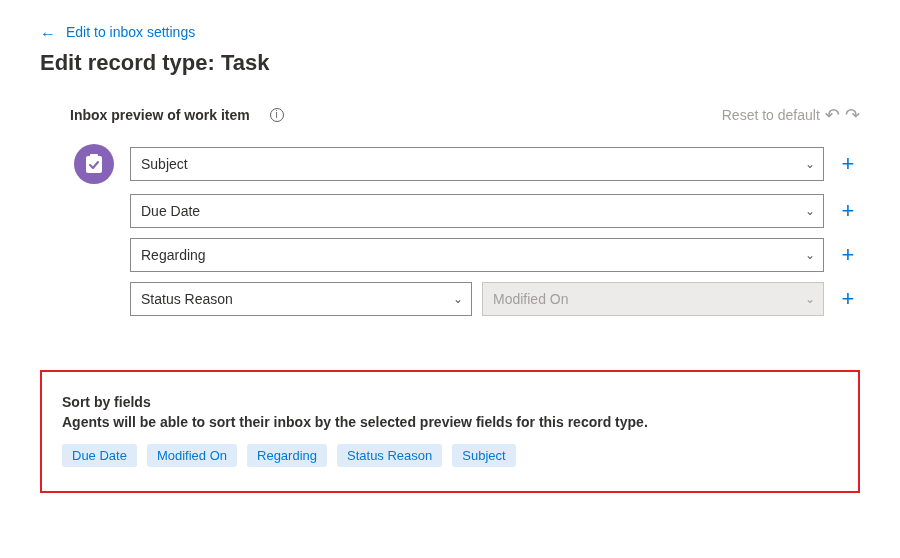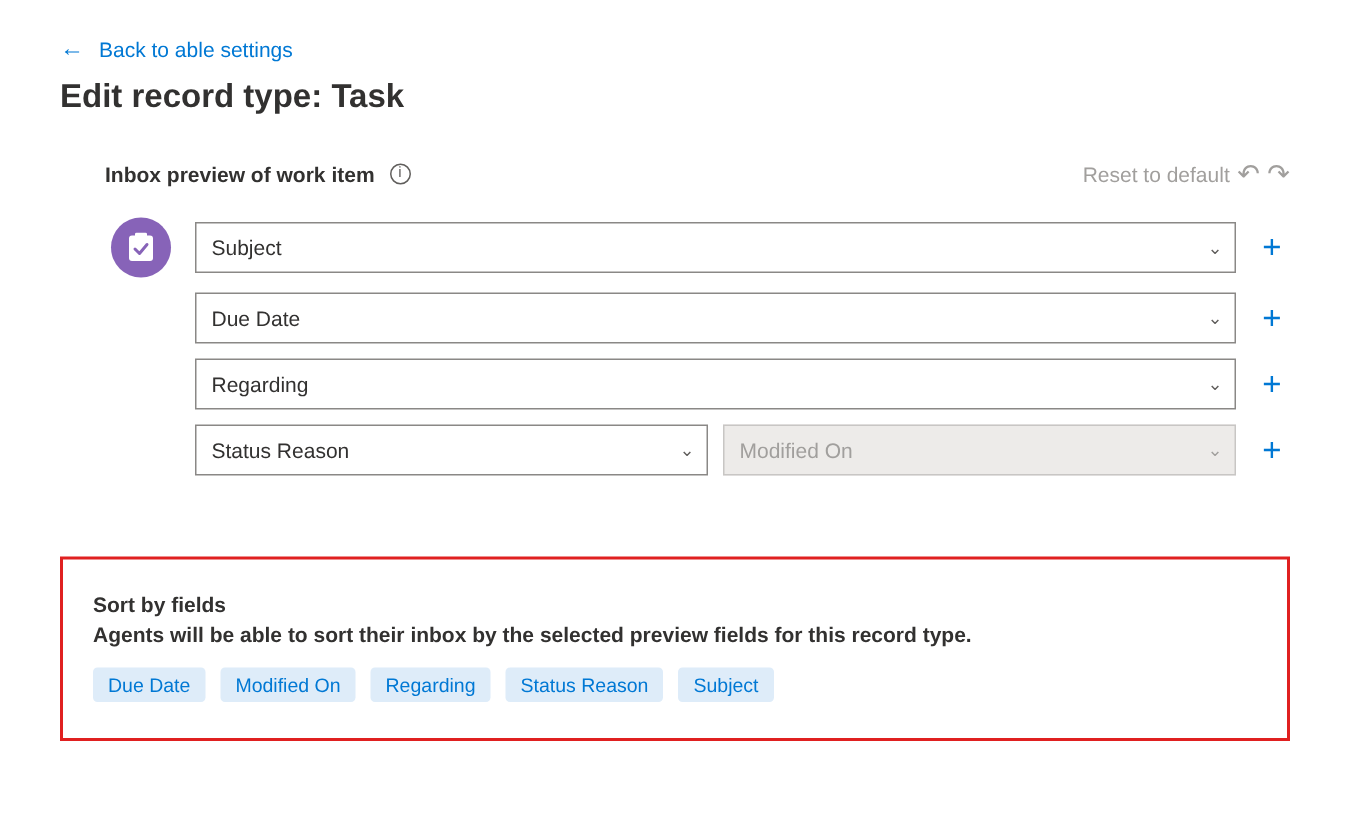--- a/index.html
+++ b/index.html
@@ -103,7 +103,7 @@
 
 <div class="back-link">
   <span class="arrow">←</span>
-  <span>Back to able settings</span>
+  <span>Edit to inbox settings</span>
 </div>
 
 

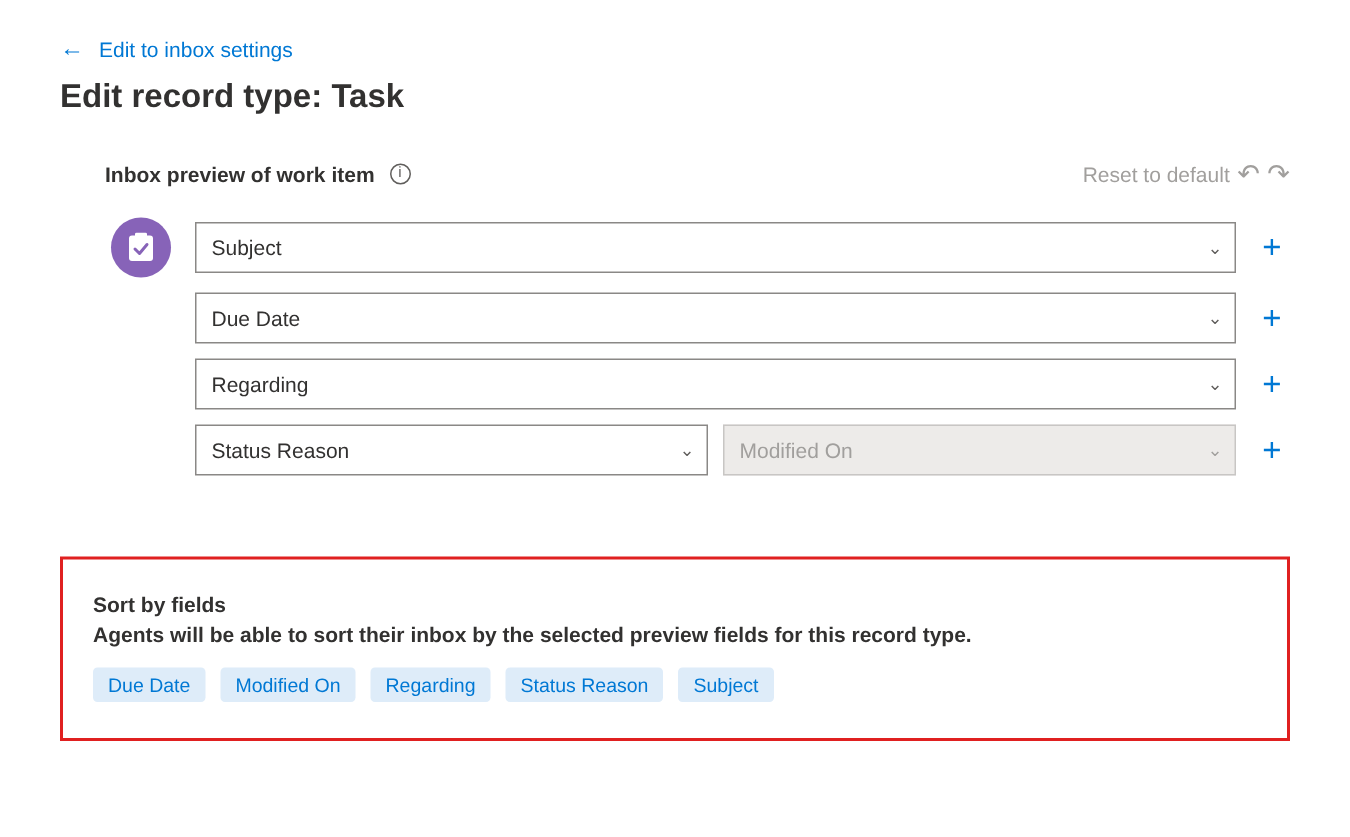--- a/index.html
+++ b/index.html
@@ -49,7 +49,7 @@
   .preview-label {
     display: flex;
     align-items: center;
-    gap: 10px;
+    gap: 20px;
     font-weight: 600;
     font-size: 14px;
   }

